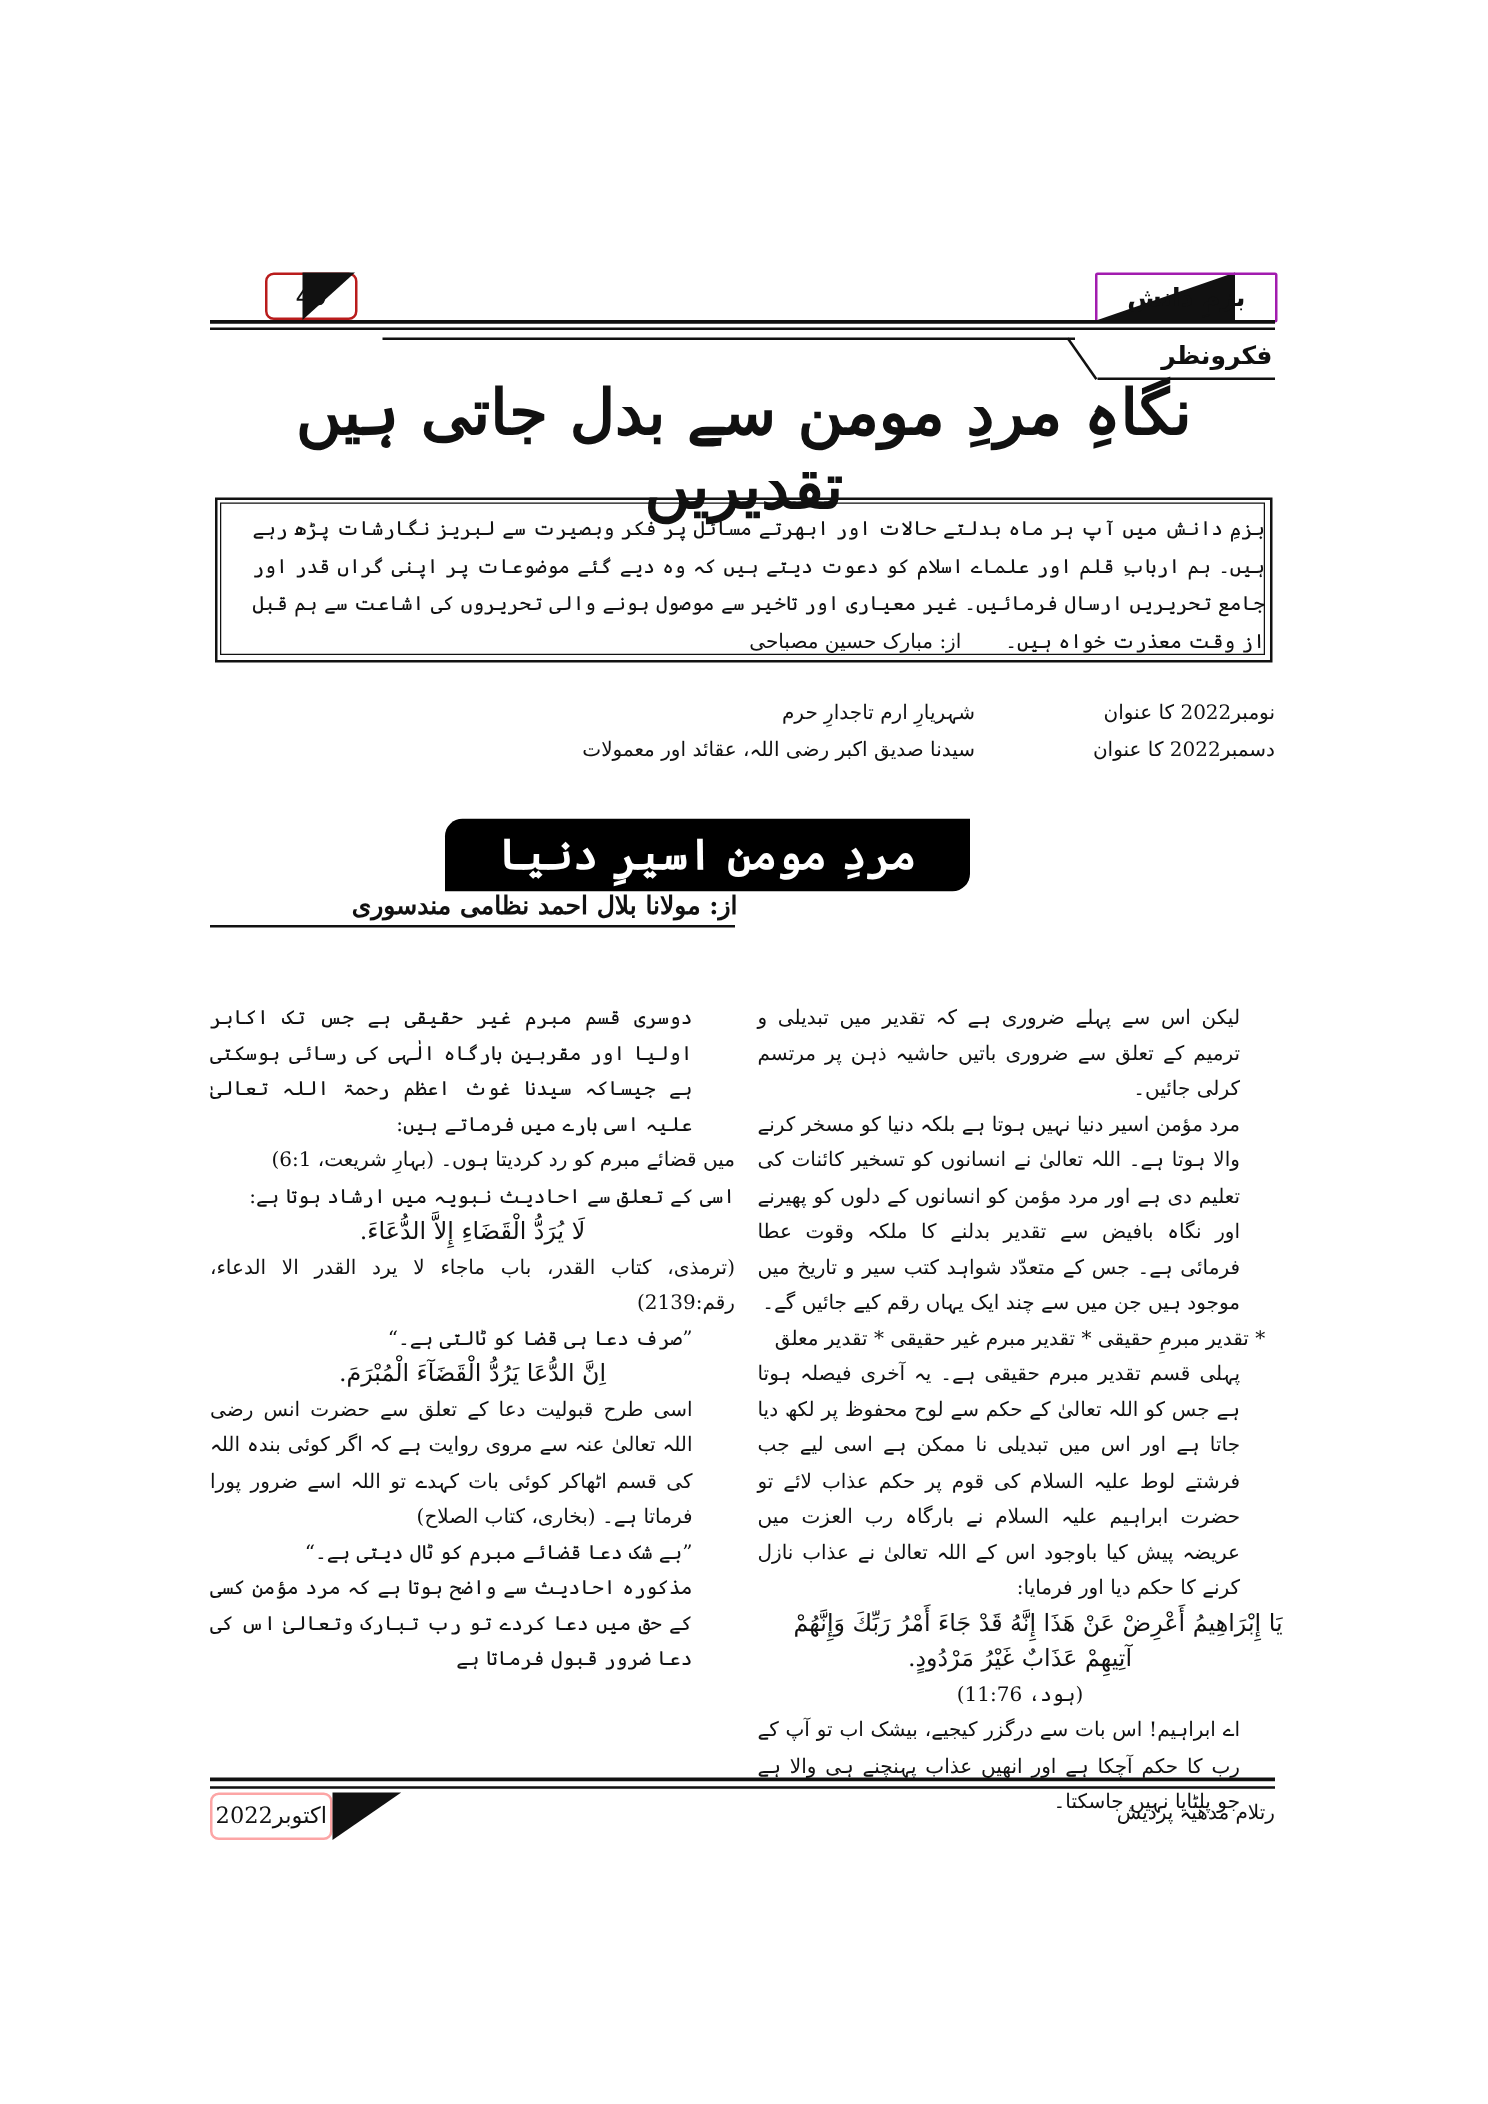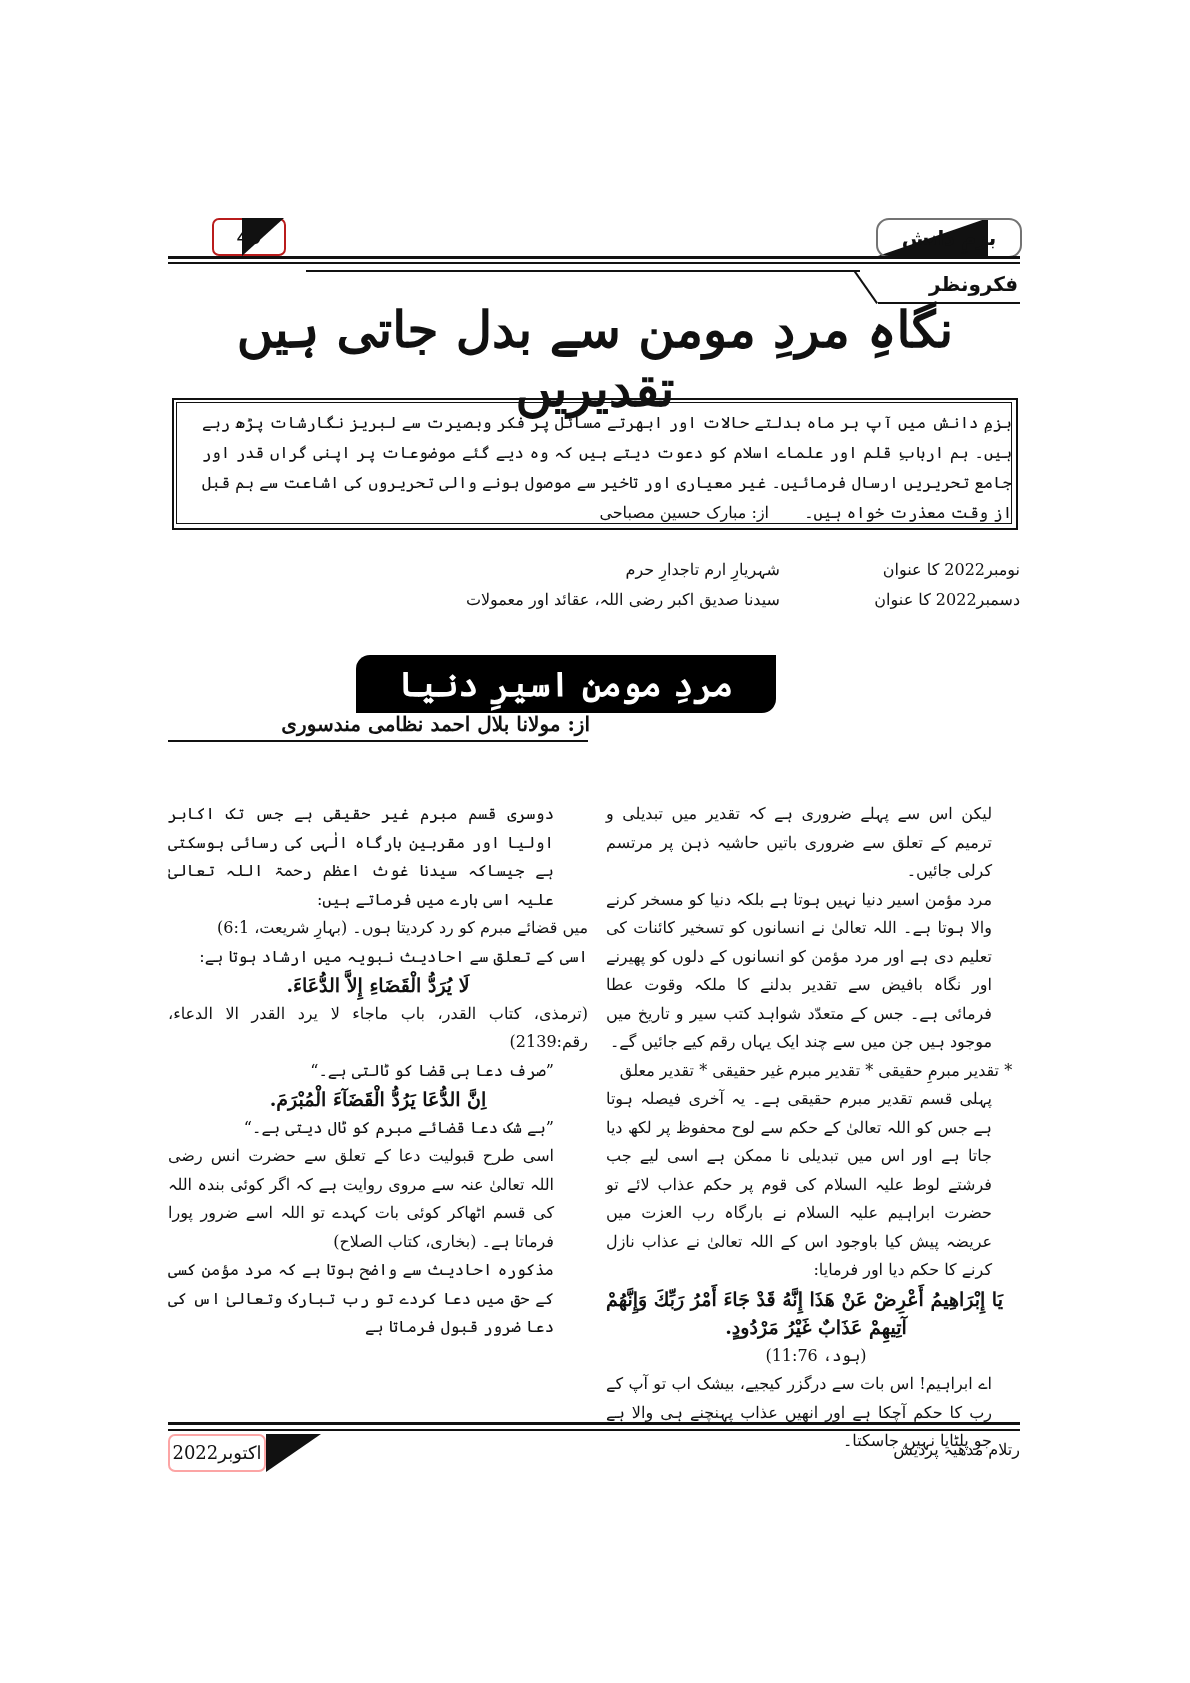--- a/index.html
+++ b/index.html
@@ -13,7 +13,7 @@
              font:22px "Liberation Sans", sans-serif; text-align:center; line-height:34px;margin-left:44px; }
   .tri-left { left:242px; top:218px; width:0; height:0; border-top:38px solid #111; border-right:42px solid transparent; }
   .tri-right { left:878px; top:218px; width:0; height:0; border-bottom:38px solid #111; border-left:110px solid transparent; }
-  .magbox { left:876px; top:218px; width:142px; height:36px; border:2px solid #737373; border-radius:13px;
+  .magbox { left:876px; top:218px; width:142px; height:36px; border:2px solid #a21caf; border-radius:2px;
             font:bold 20px "DejaVu Sans", sans-serif; text-align:center; line-height:36px; }
   .hdr-line1 { left:168px; top:256px; width:852px; height:3px; background:#111; }
   .hdr-line2 { left:168px; top:262px; width:852px; height:2px; background:#111; }

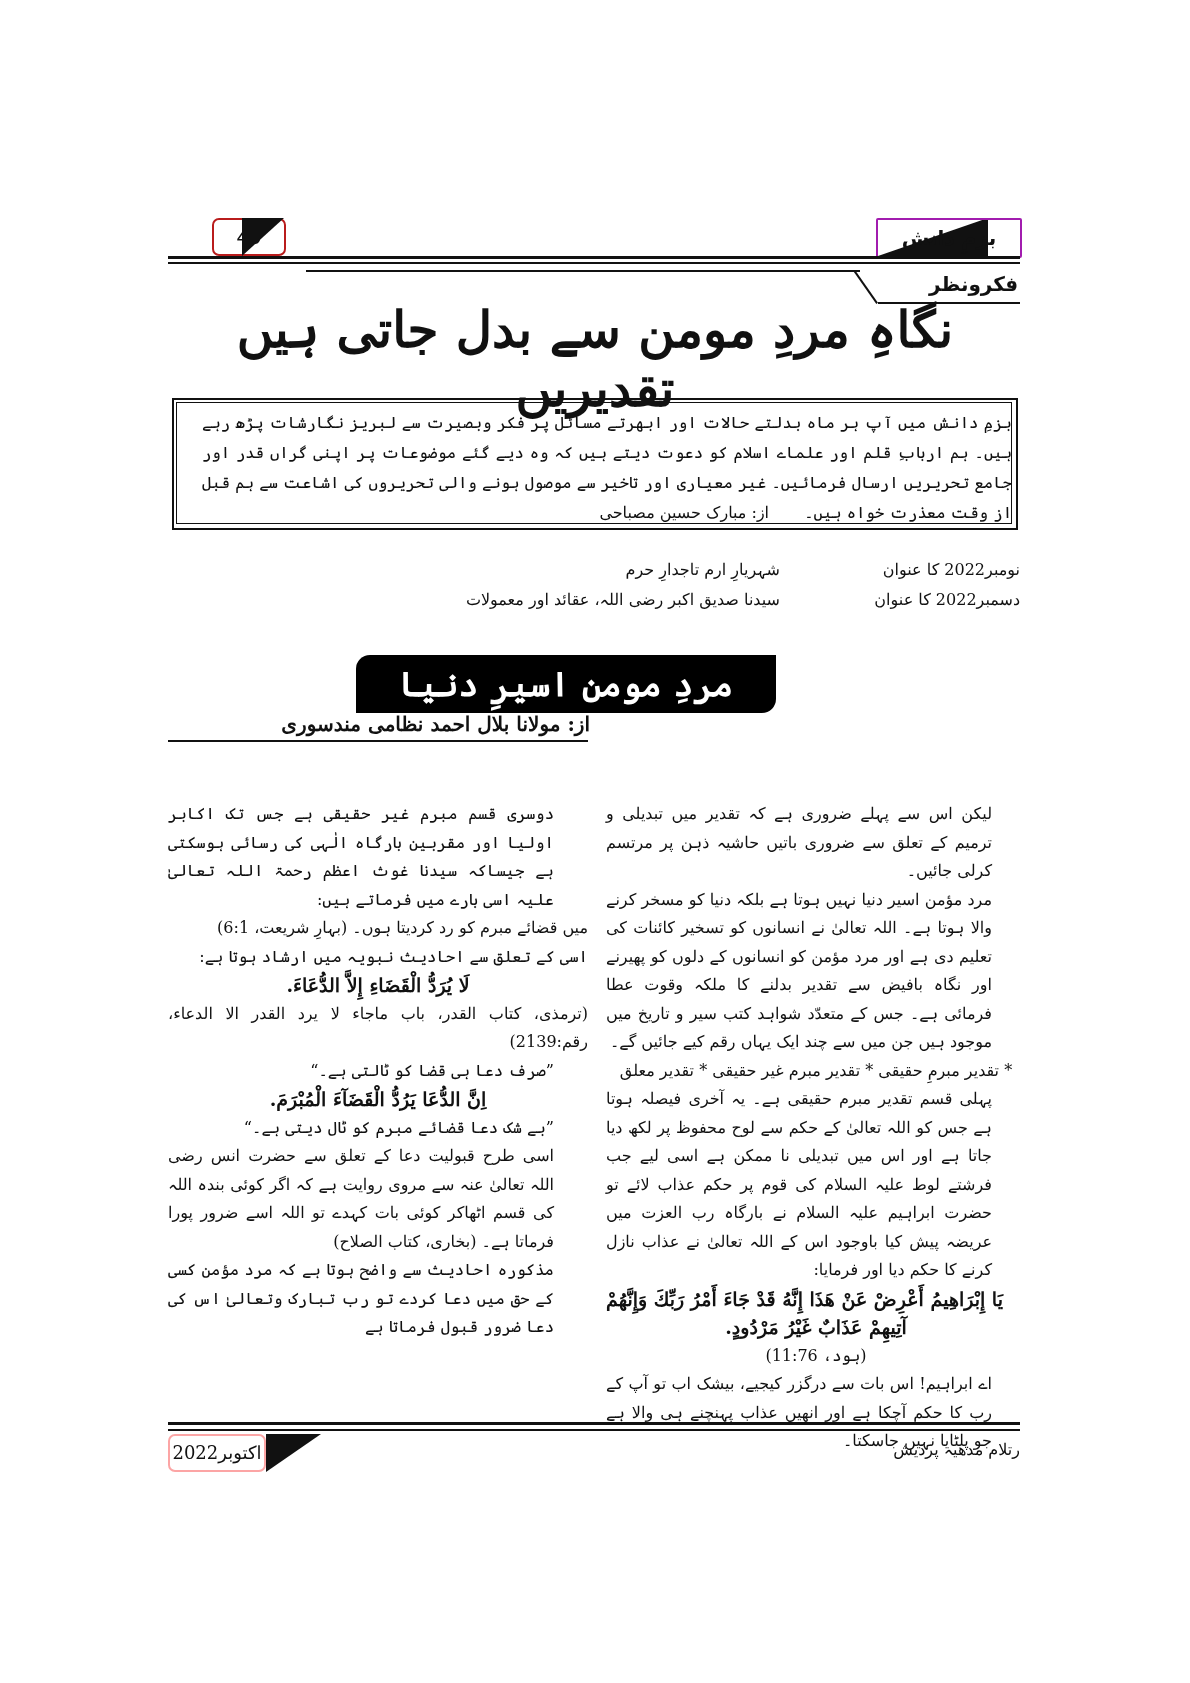--- a/index.html
+++ b/index.html
@@ -46,7 +46,7 @@
   .col { font:16px/28.5px "DejaVu Serif", serif; text-align:justify; text-align-last:right; }
   .col p { margin:0; }
   .col .ind { padding-right:34px; }
-  .col .arabic { font-size:19px; font-weight:bold; text-align:left; text-align-last:center; }
+  .col .arabic { font-size:19px; font-weight:normal; text-align:right; text-align-last:center; }
   .col .ref { font-size:16px; }
   .col-right { left:606px; top:800px; width:420px; }
   .col-left { left:168px; top:800px; width:420px; }

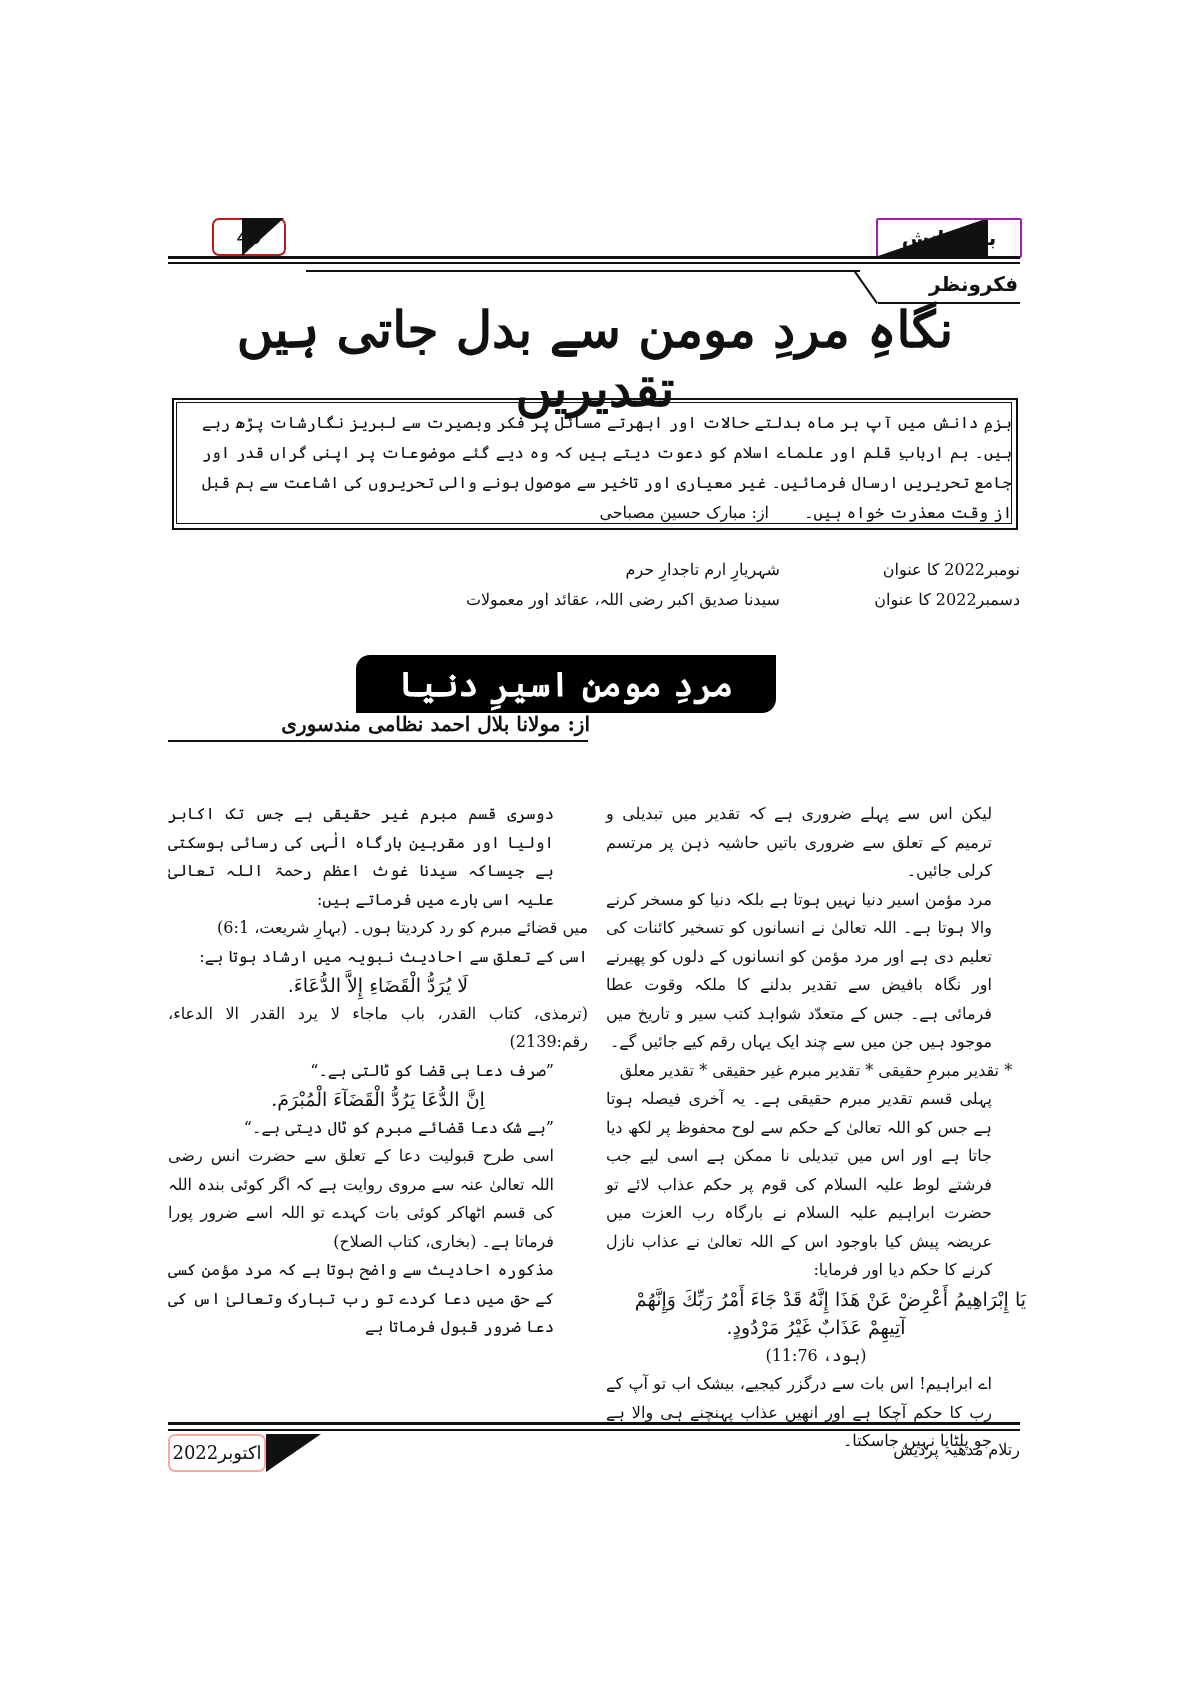--- a/index.html
+++ b/index.html
@@ -113,8 +113,8 @@
   <p class="ref">(ترمذی، کتاب القدر، باب ماجاء لا یرد القدر الا الدعاء، رقم:2139)</p>
   <p class="ind">”صرف دعا ہی قضا کو ٹالتی ہے۔“</p>
   <p class="arabic">اِنَّ الدُّعَا يَرُدُّ الْقَضَآءَ الْمُبْرَمَ.</p>
+  <p class="ind">اسی طرح قبولیت دعا کے تعلق سے حضرت انس رضی اللہ تعالیٰ عنہ سے مروی روایت ہے کہ اگر کوئی بندہ اللہ کی قسم اٹھاکر کوئی بات کہدے تو اللہ اسے ضرور پورا فرماتا ہے۔ (بخاری، کتاب الصلاح)</p>
   <p class="ind">”بے شک دعا قضائے مبرم کو ٹال دیتی ہے۔“</p>
-  <p class="ind">اسی طرح قبولیت دعا کے تعلق سے حضرت انس رضی اللہ تعالیٰ عنہ سے مروی روایت ہے کہ اگر کوئی بندہ اللہ کی قسم اٹھاکر کوئی بات کہدے تو اللہ اسے ضرور پورا فرماتا ہے۔ (بخاری، کتاب الصلاح)</p>
   <p class="ind">مذکورہ احادیث سے واضح ہوتا ہے کہ مرد مؤمن کسی کے حق میں دعا کردے تو رب تبارک وتعالیٰ اس کی دعا ضرور قبول فرماتا ہے</p>
 </div>
 

